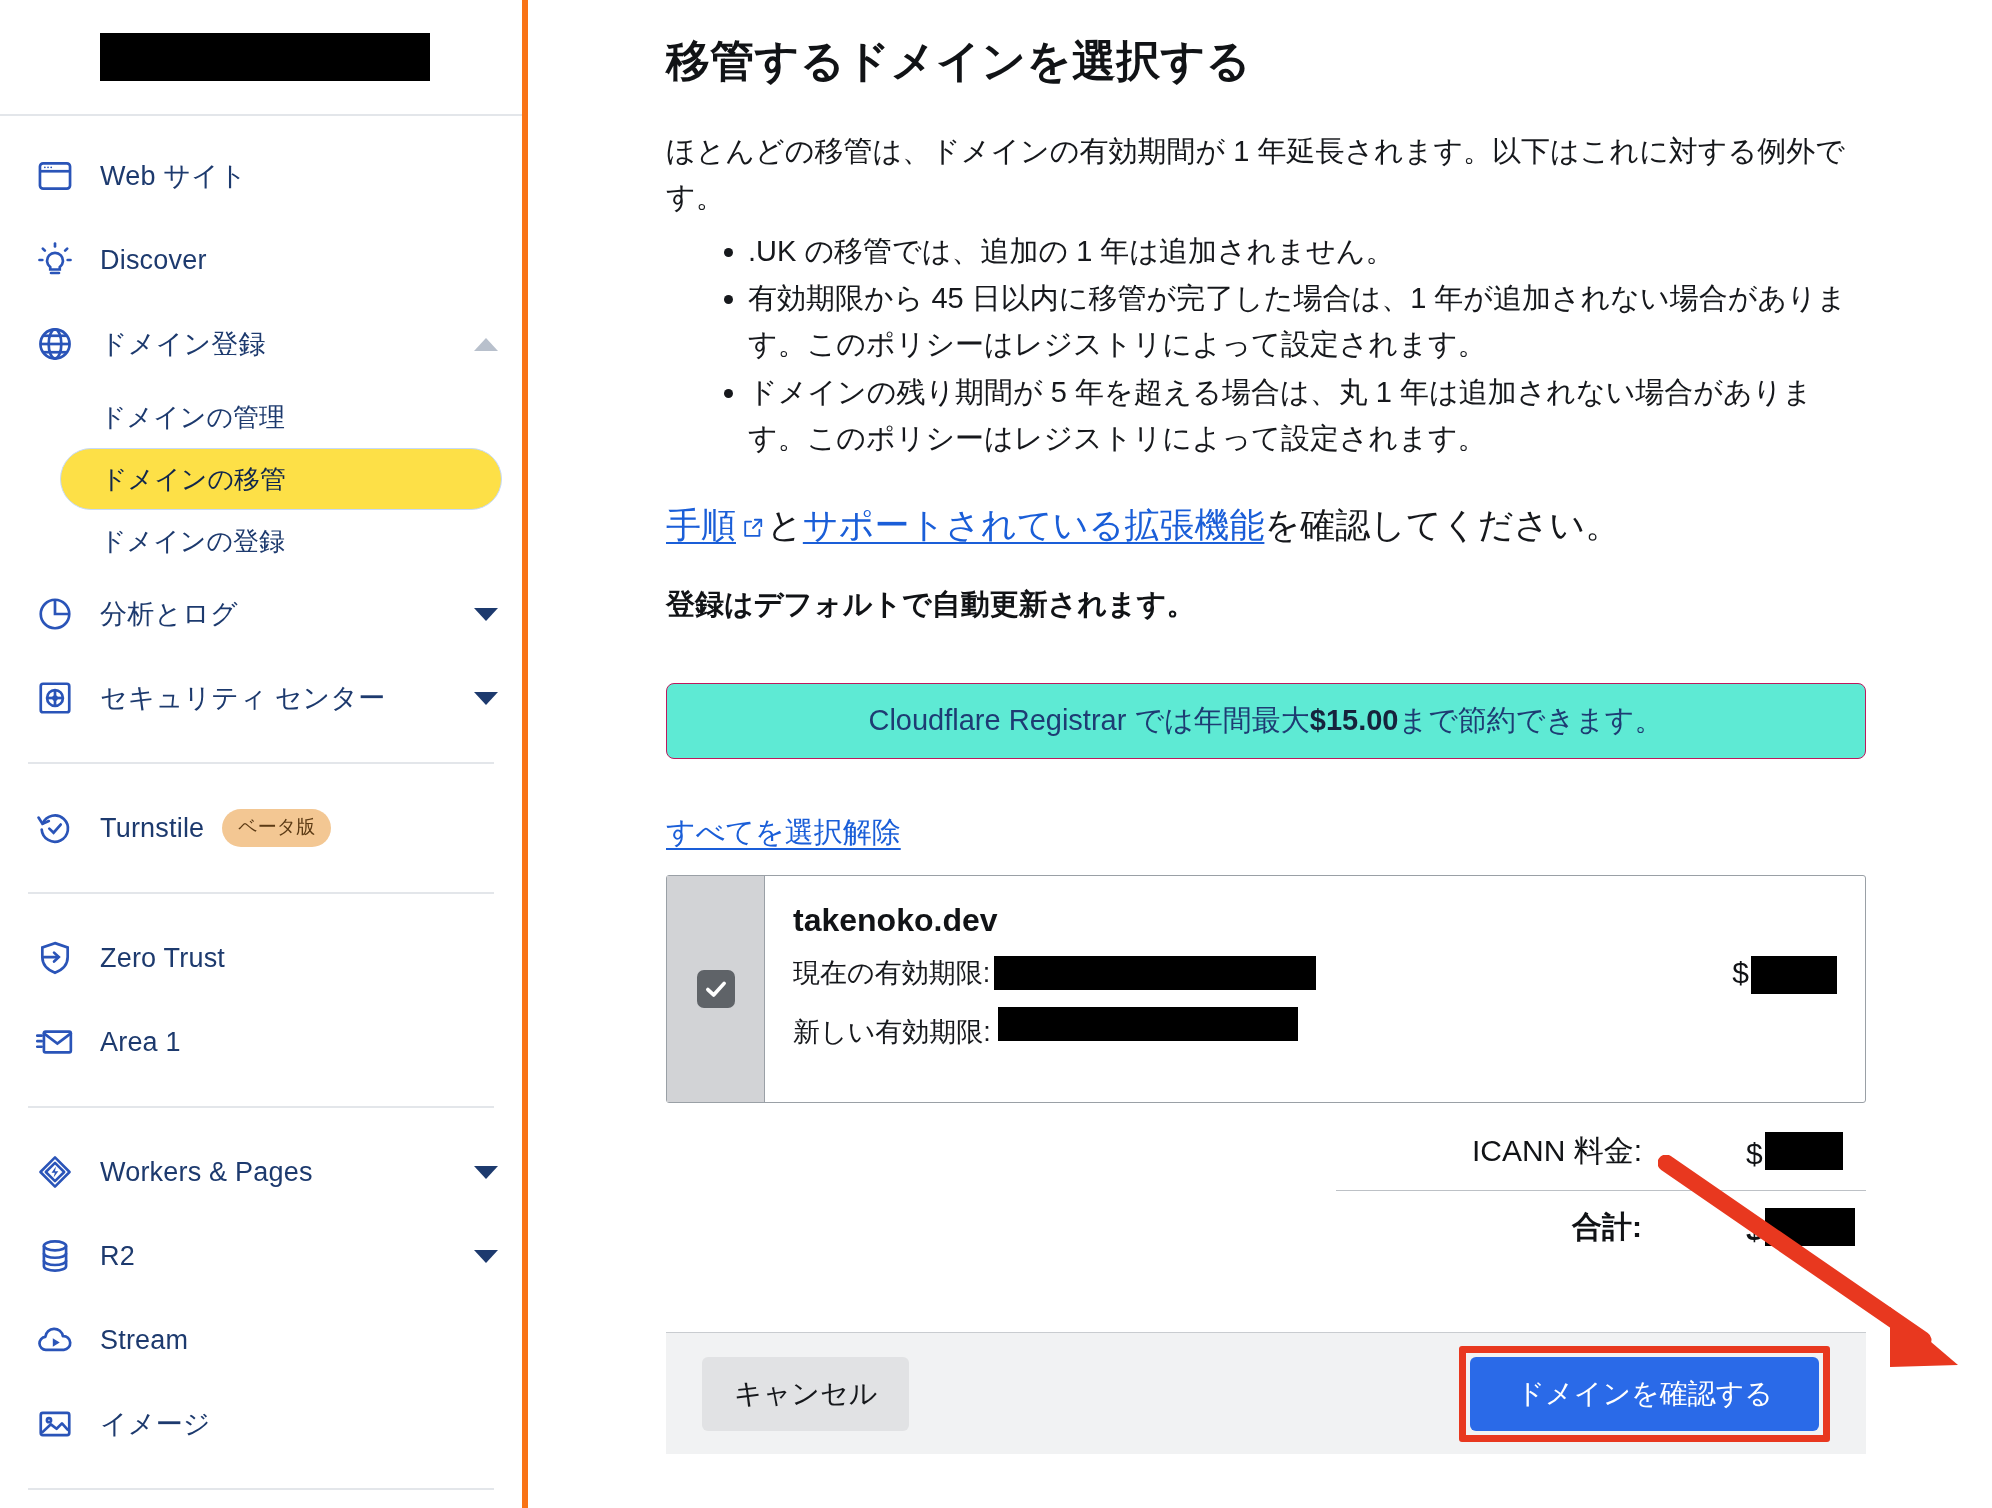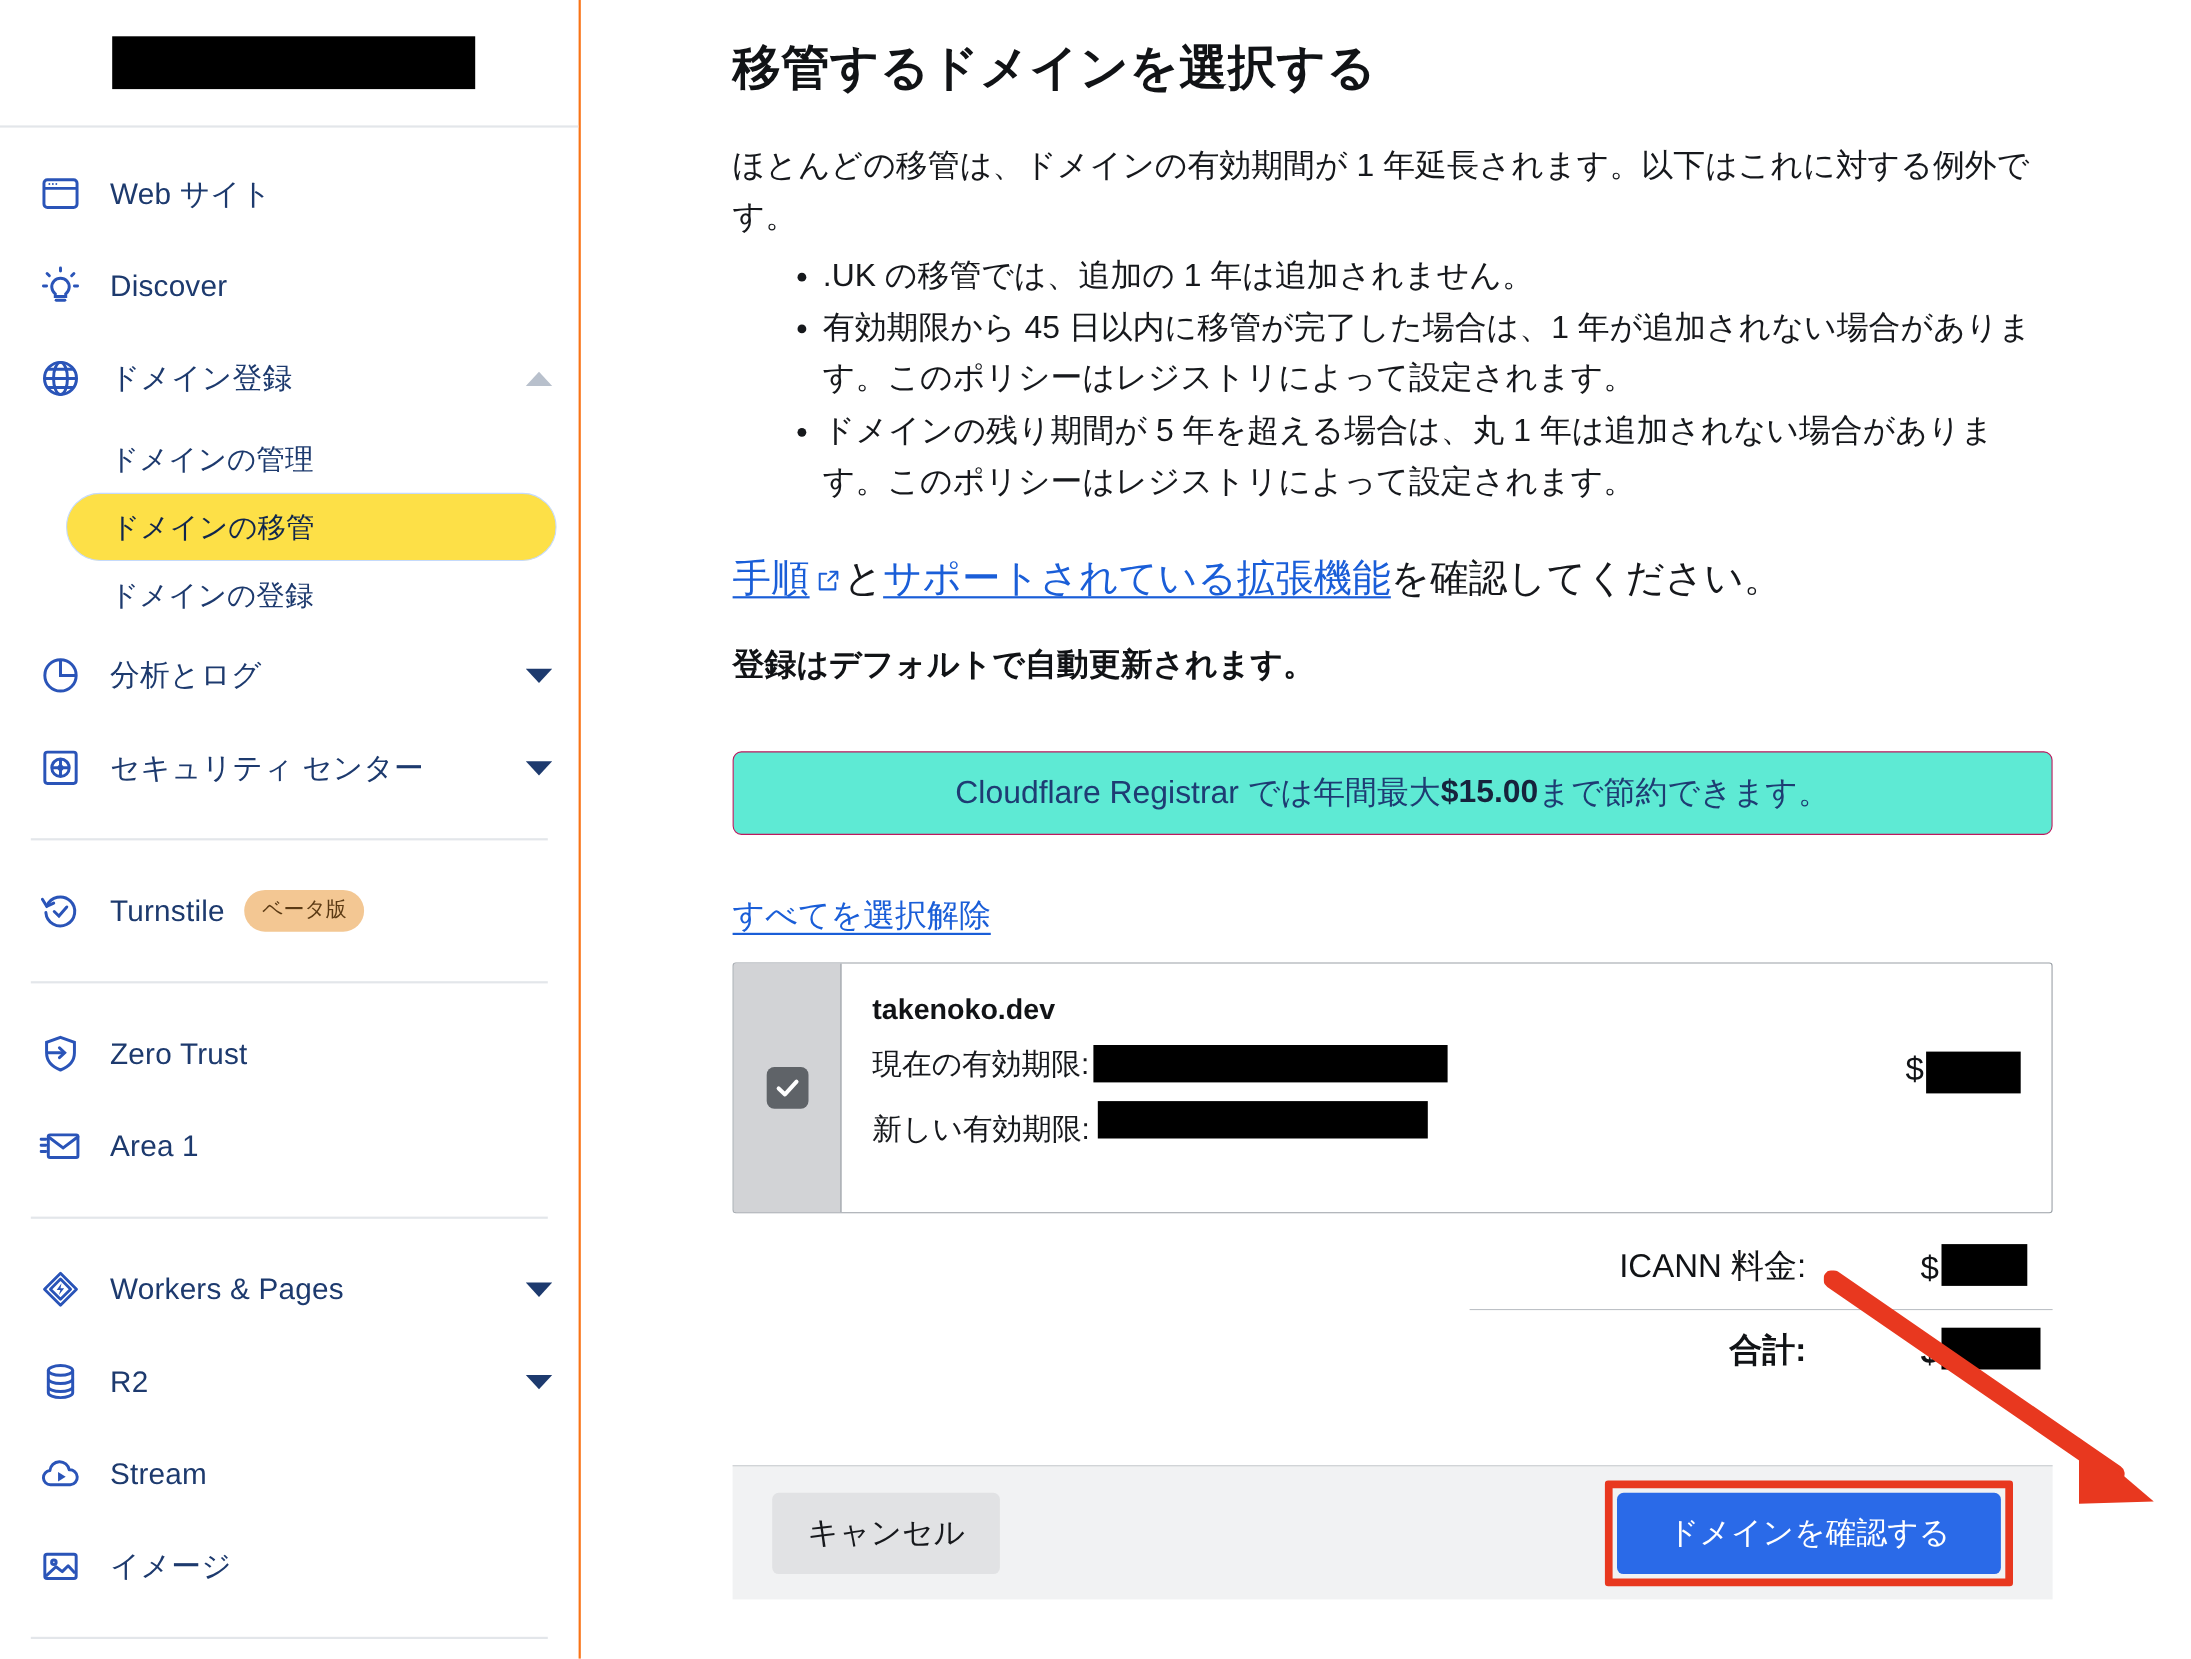--- a/index.html
+++ b/index.html
@@ -17,7 +17,7 @@
   .sidebar {
     width: 528px; min-width: 528px; height: 1508px;
     background: #fff;
-    border-right: 2px solid #f97316;
+    border-right: 6px solid #f97316;
     position: relative;
     overflow: hidden;
   }

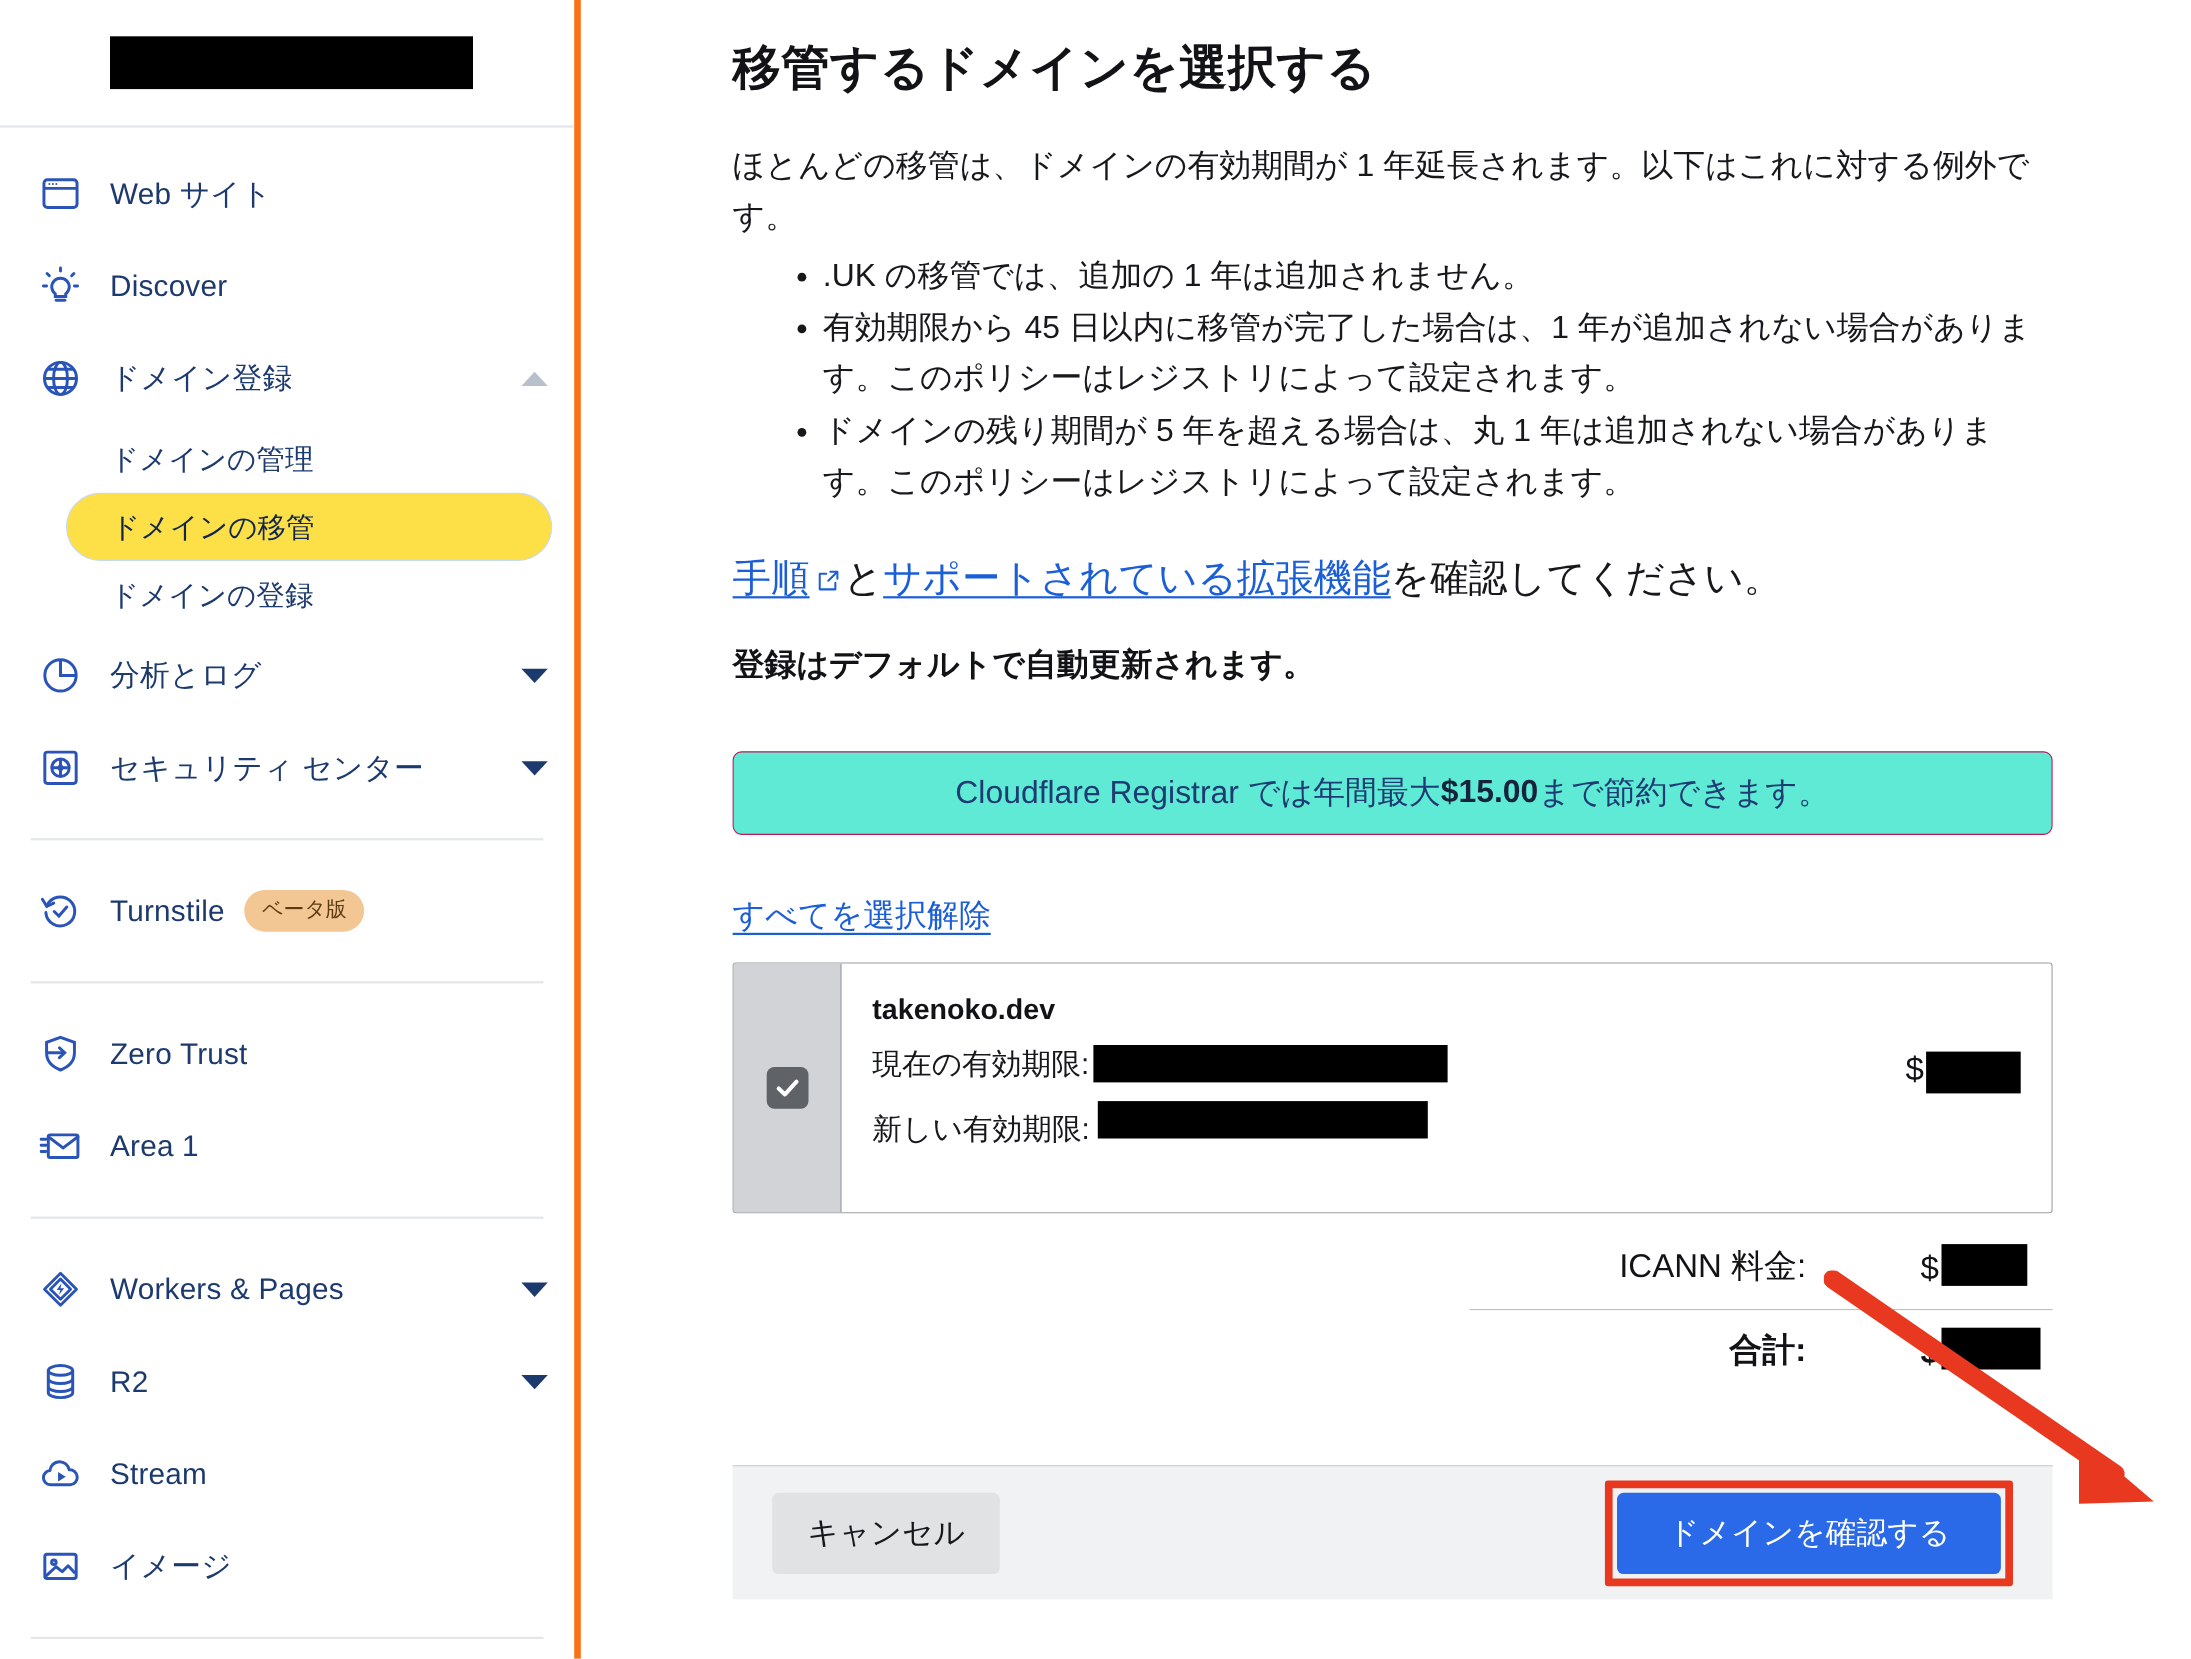--- a/index.html
+++ b/index.html
@@ -165,7 +165,7 @@
     display: flex; justify-content: space-between;
   }
   .card-left { font-size: 27px; color: #16181c; }
-  .domain-name { font-size: 26px; font-weight: 700; margin-bottom: 16px; color: #111316; }
+  .domain-name { font-size: 32px; font-weight: 700; margin-bottom: 16px; color: #111316; }
   .meta-row { display: flex; align-items: center; margin-bottom: 6px; }
   .meta-label { white-space: nowrap; }
   .redact { background: #000; display: inline-block; }

